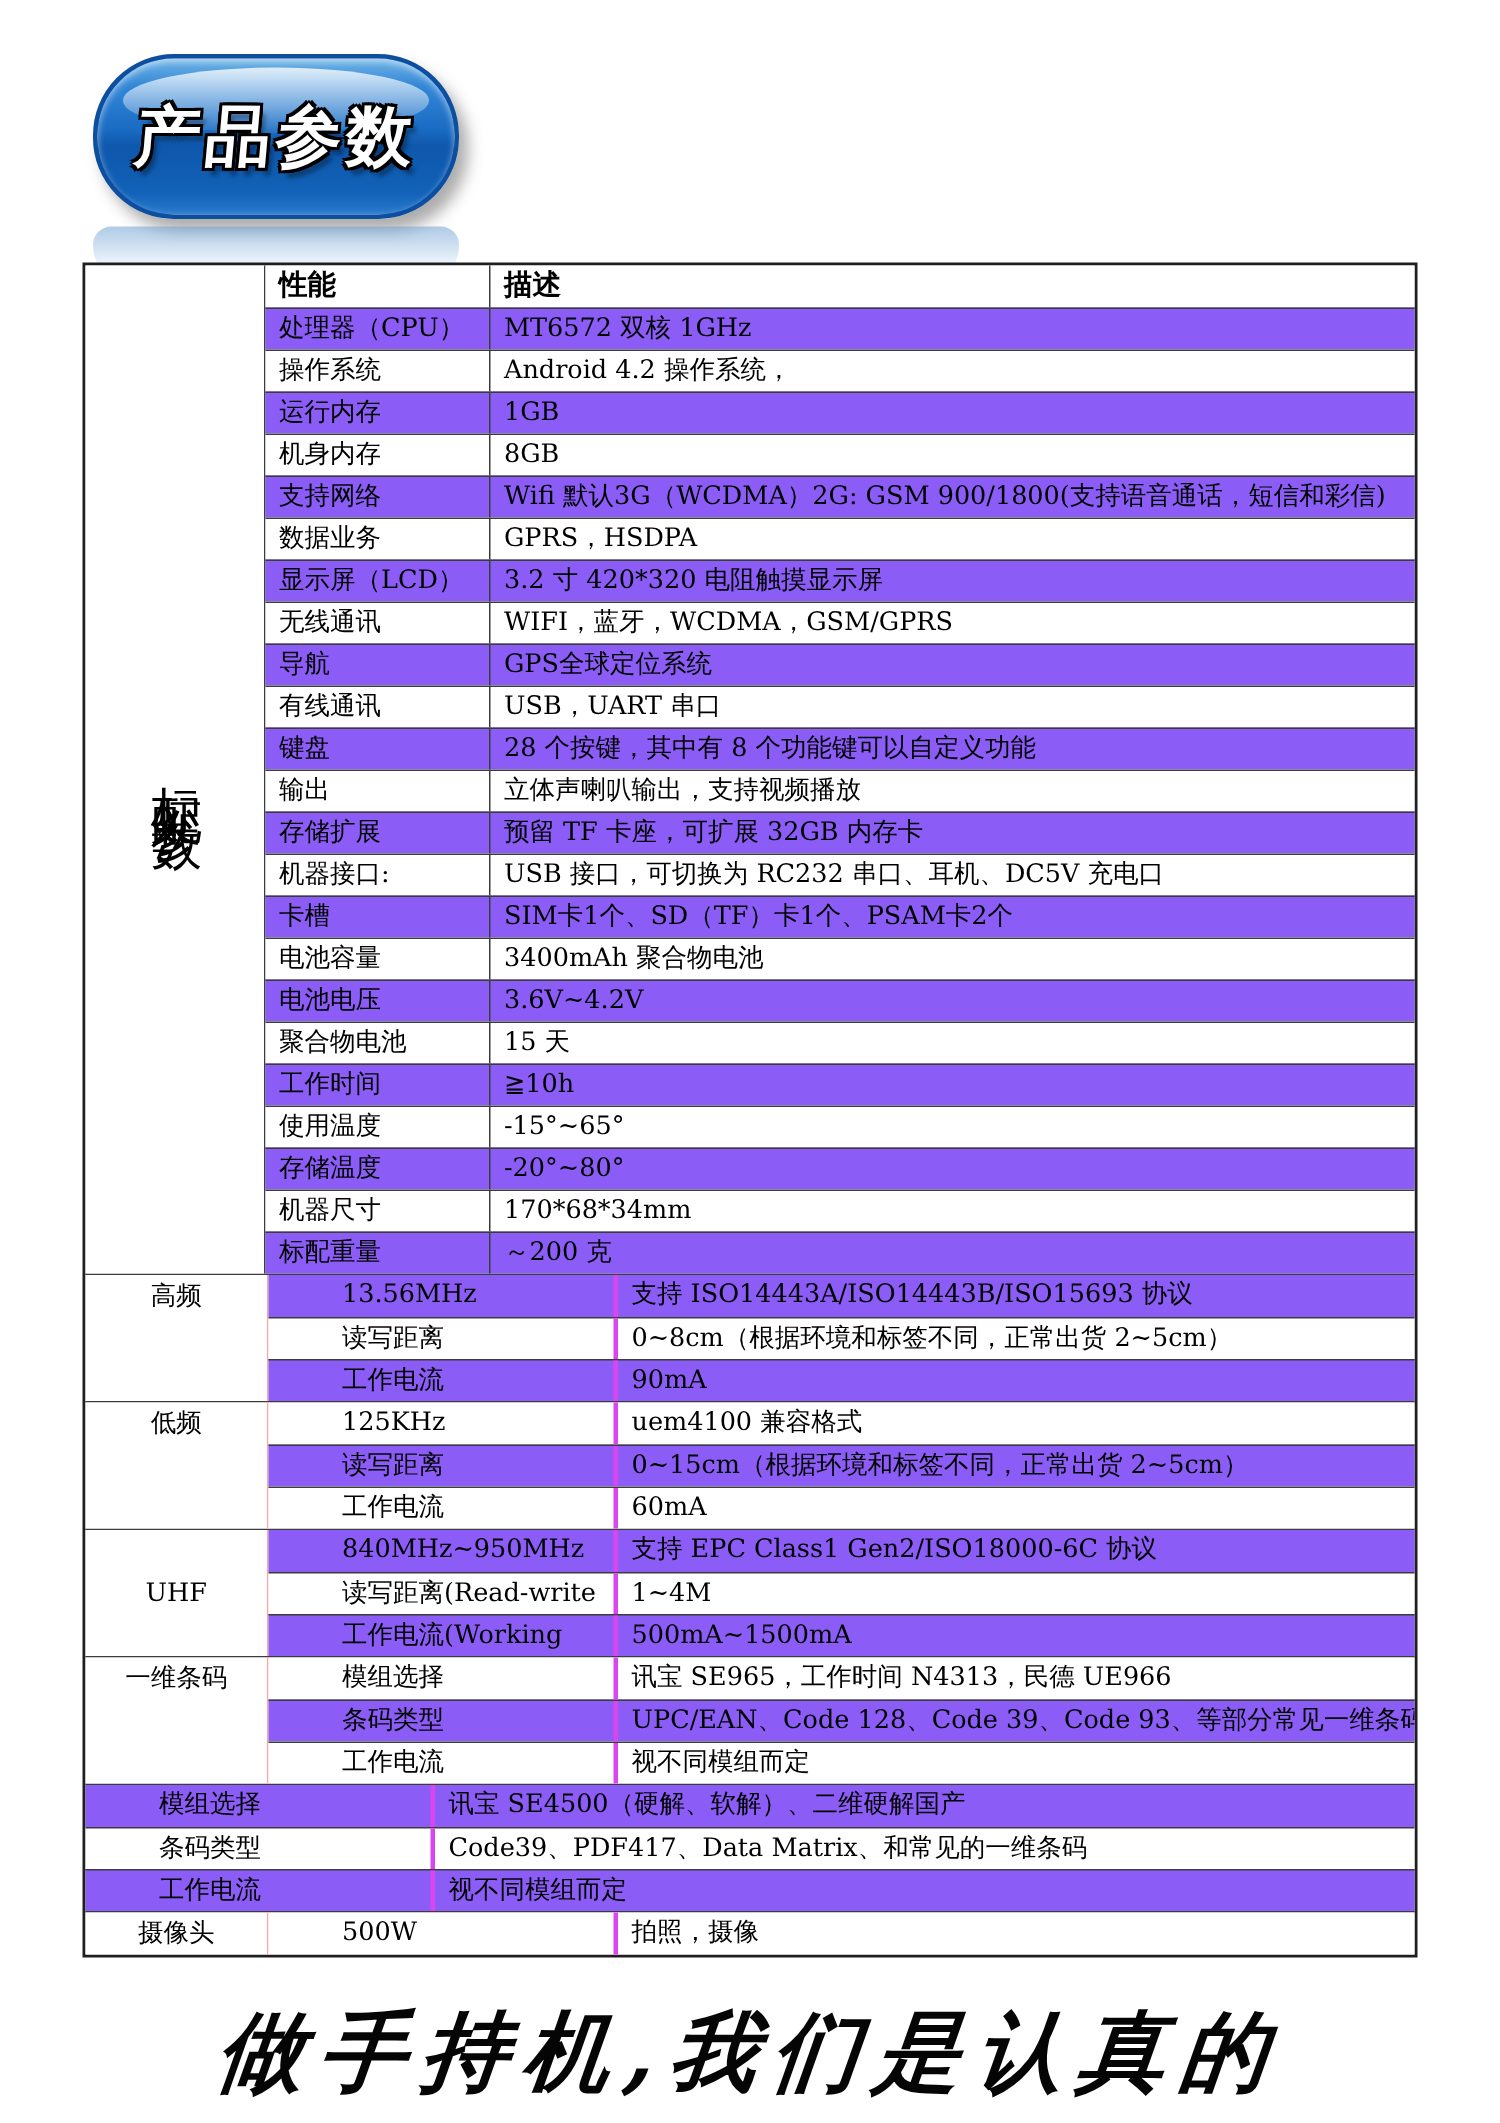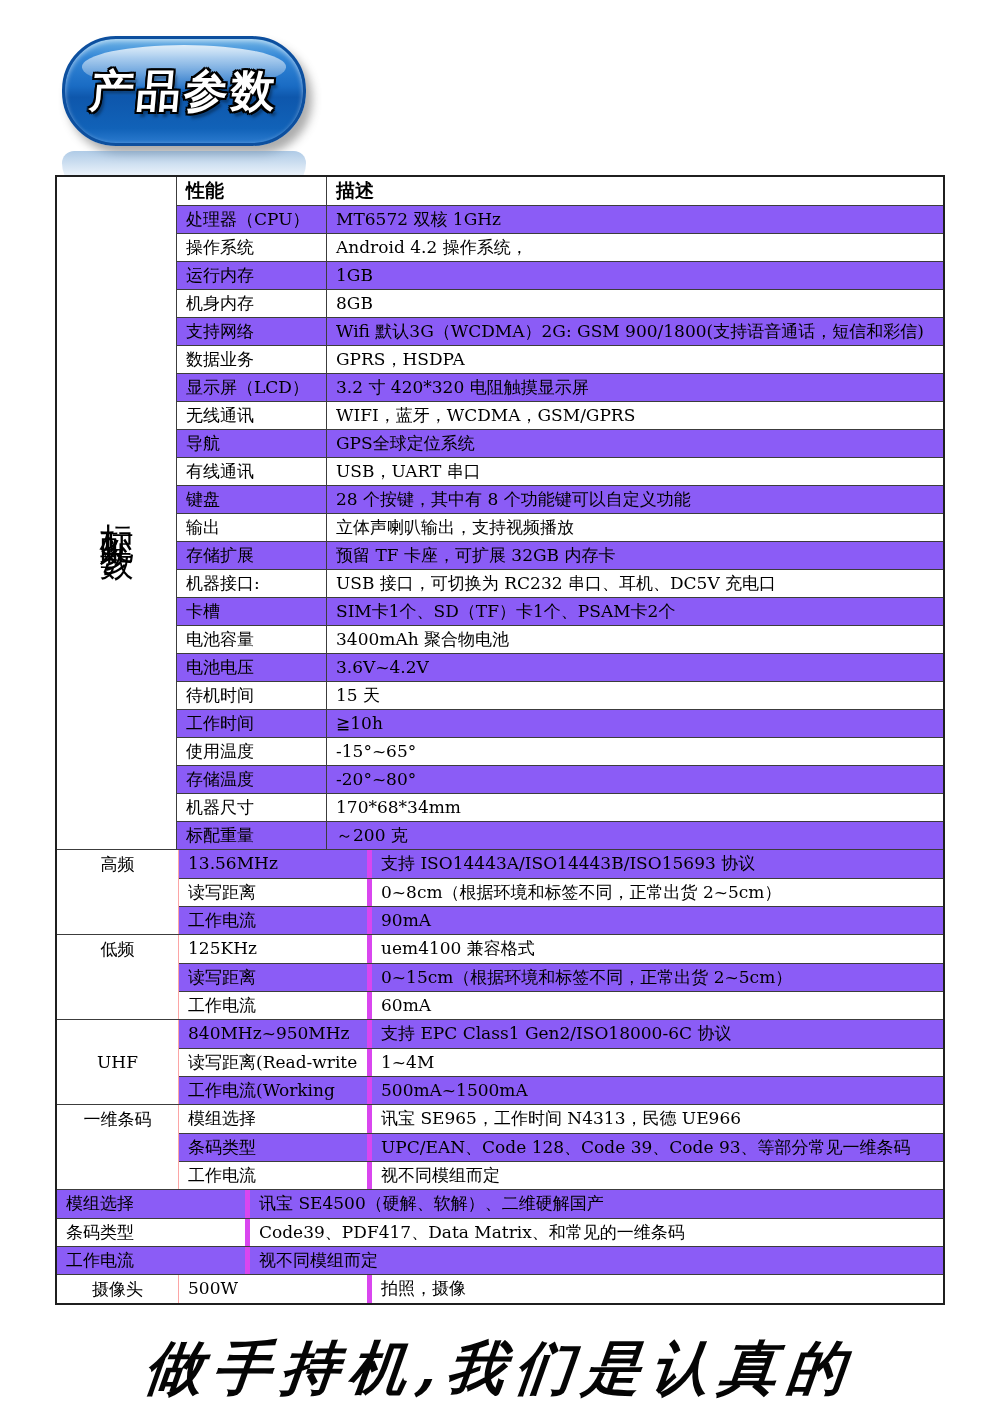--- a/index.html
+++ b/index.html
@@ -201,7 +201,7 @@
           <div class="cell desc">3.6V~4.2V</div>
         </div>
         <div class="row">
-          <div class="cell prop">待机时间</div>
+          <div class="cell prop">聚合物电池</div>
           <div class="cell desc">15 天</div>
         </div>
         <div class="row shaded">

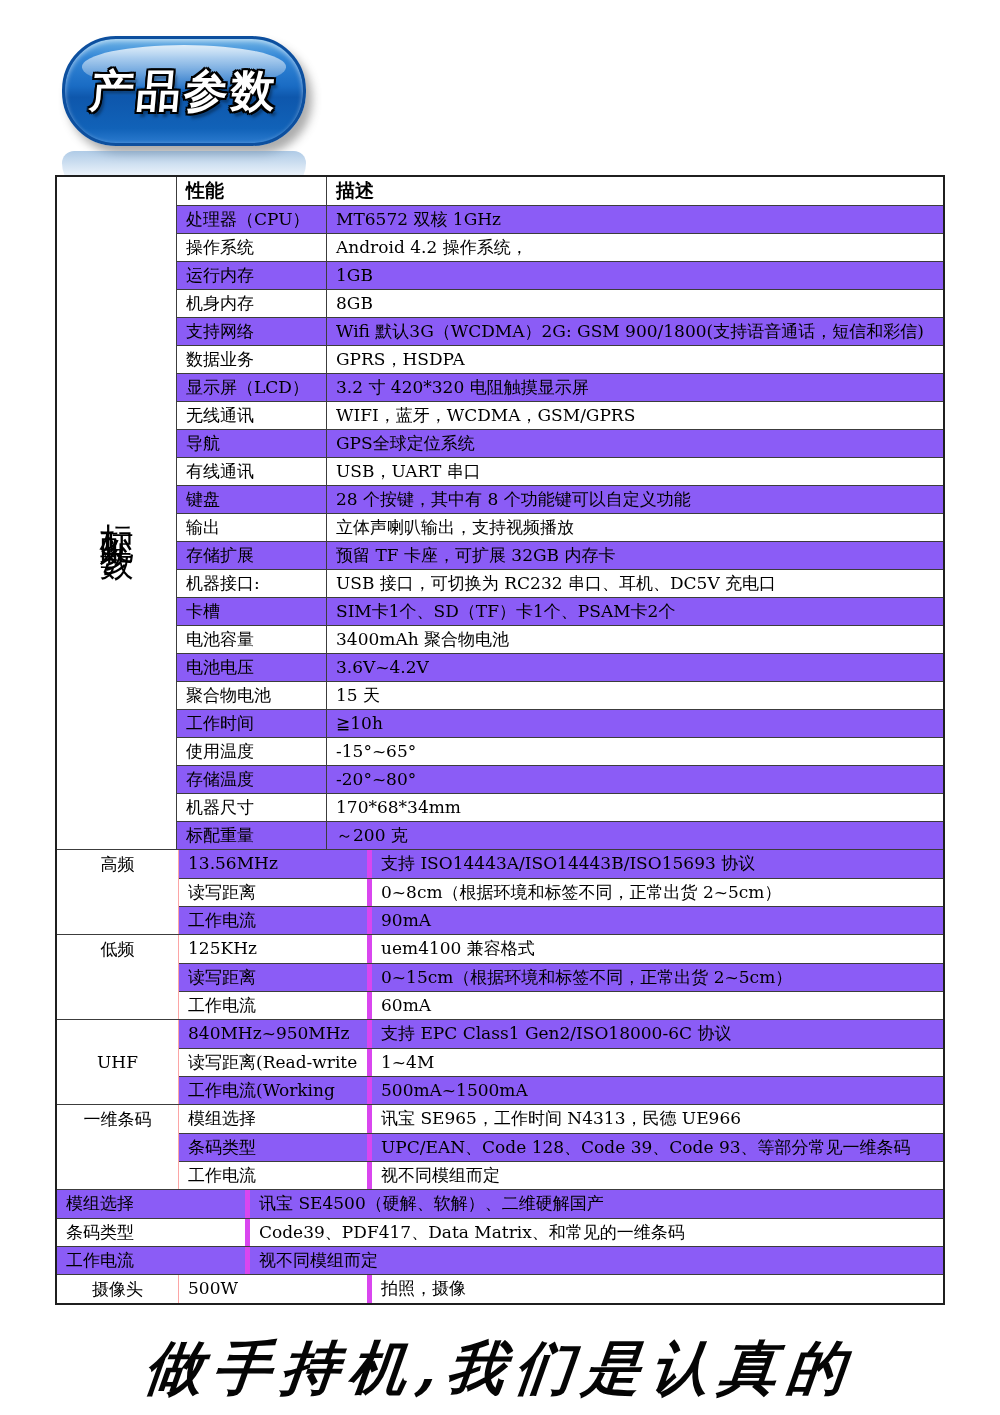--- a/index.html
+++ b/index.html
@@ -97,7 +97,7 @@
   .cat.mid { display: flex; align-items: center; justify-content: center; padding-top: 0; }
   .group-rows { flex: 1 1 auto; min-width: 0; }
   .group-rows .row:first-child { border-top: none; }
-  .group-rows .prop { width: 193px; flex: 0 0 193px; border-right: 5px solid #d946ef; }
+  .group-rows .prop { width: 193px; flex: 0 0 193px; border-right: 3px solid #d946ef; margin-left: 40px; }
   .group-rows .desc { flex: 1 1 auto; min-width: 0; }
 
   

